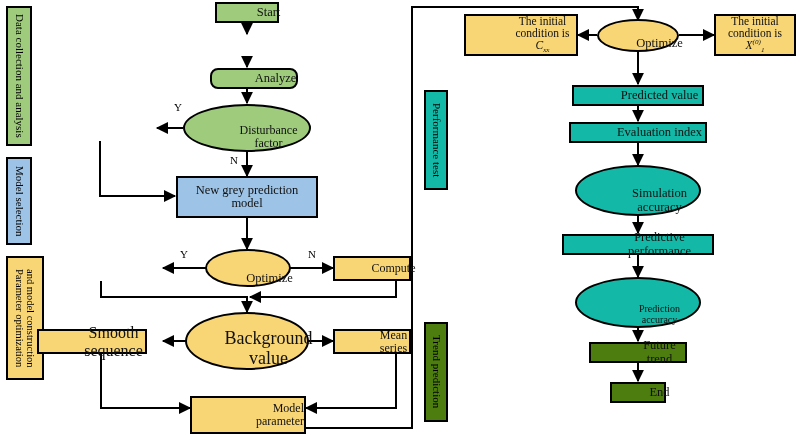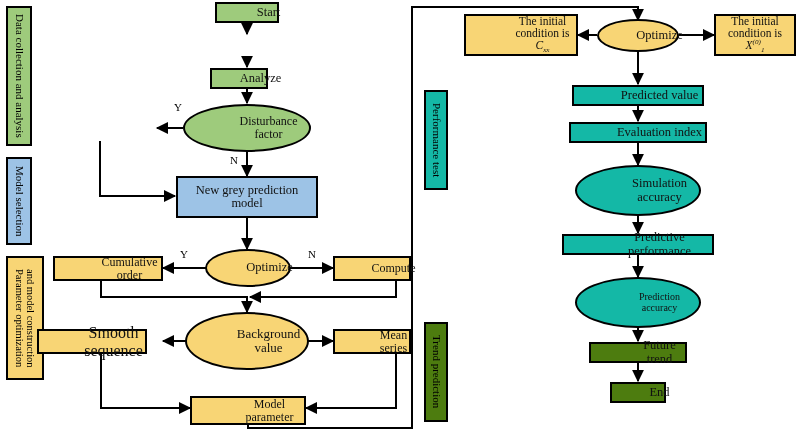--- a/index.html
+++ b/index.html
@@ -27,7 +27,7 @@
     padding-left:43px;
   }
   .rect{border-radius:0;}
-  .ellipse{border-radius:50%;}
+  .ellipse{border-radius:50%;align-items:flex-end;}
   .green{background:#9ECB7C;}
   .blue{background:#9DC3E6;}
   .yellow{background:#F8D575;}

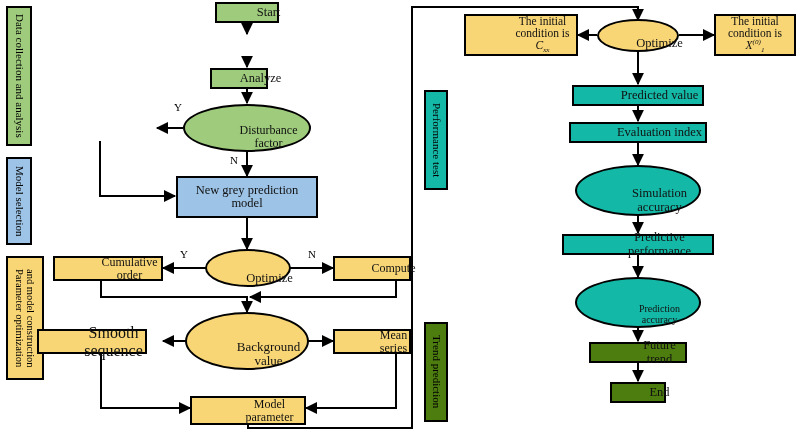--- a/index.html
+++ b/index.html
@@ -152,7 +152,7 @@
   </div>
 
 
-  <div class="node rect green" style="left:210px;top:68px;width:58px;height:21px;font-size:12.5px;">
+  <div class="node rect green" style="left:210px;top:68px;width:88px;height:21px;font-size:12.5px;border-radius:8px;">
     <span>Analyze</span>
   </div>
 

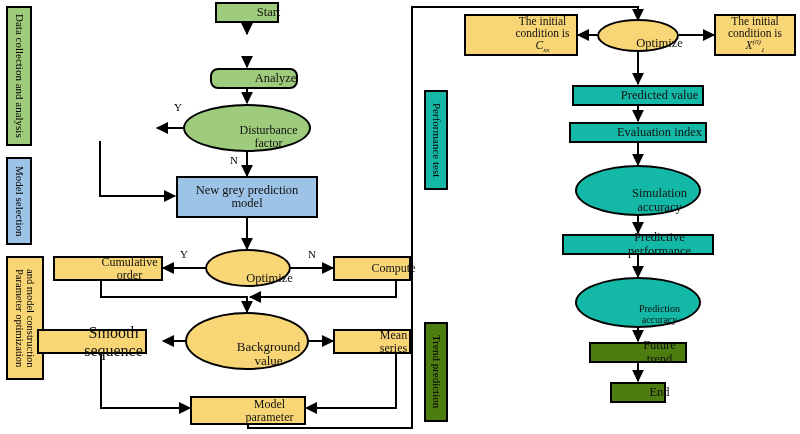--- a/index.html
+++ b/index.html
@@ -169,9 +169,6 @@
     <span>Optimize</span>
   </div>
 
-  <div class="node rect yellow" style="left:53px;top:256px;width:110px;height:25px;font-size:12px;">
-    <span>Cumulative order</span>
-  </div>
 
   <div class="node rect yellow" style="left:333px;top:256px;width:78px;height:25px;font-size:12px;">
     <span>Compute</span>

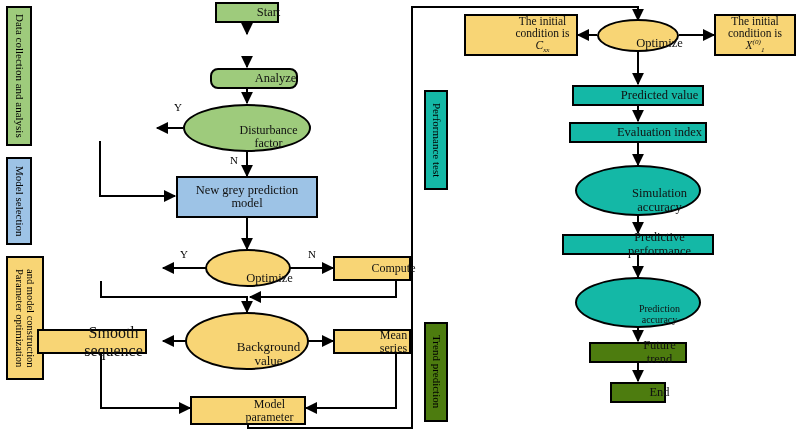--- a/index.html
+++ b/index.html
@@ -174,7 +174,7 @@
     <span>Compute</span>
   </div>
 
-  <div class="node ellipse yellow" style="left:185px;top:312px;width:124px;height:58px;font-size:13px;">
+  <div class="node ellipse yellow" style="left:185px;top:312px;width:124px;height:58px;font-size:18px;">
     <span>Background value</span>
   </div>
 

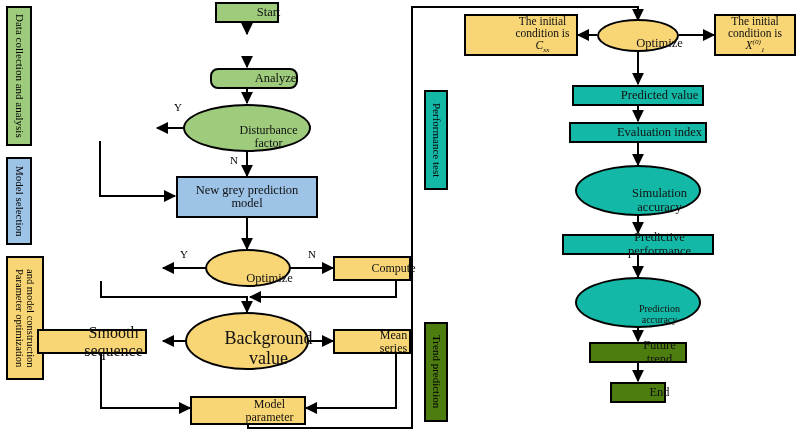--- a/index.html
+++ b/index.html
@@ -186,7 +186,7 @@
     <span>Mean series</span>
   </div>
 
-  <div class="node rect yellow" style="left:190px;top:396px;width:116px;height:29px;font-size:12px;">
+  <div class="node rect yellow" style="left:190px;top:396px;width:116px;height:38px;font-size:12px;text-align:right;">
     <span>Model parameter</span>
   </div>
 

